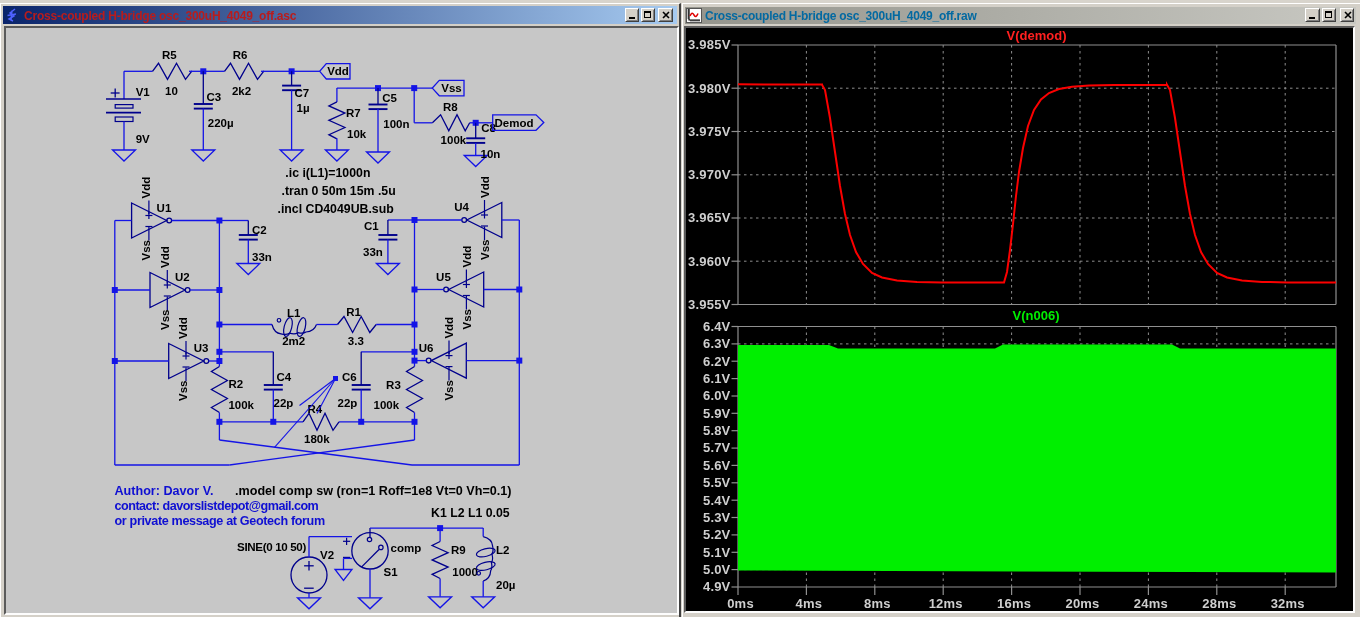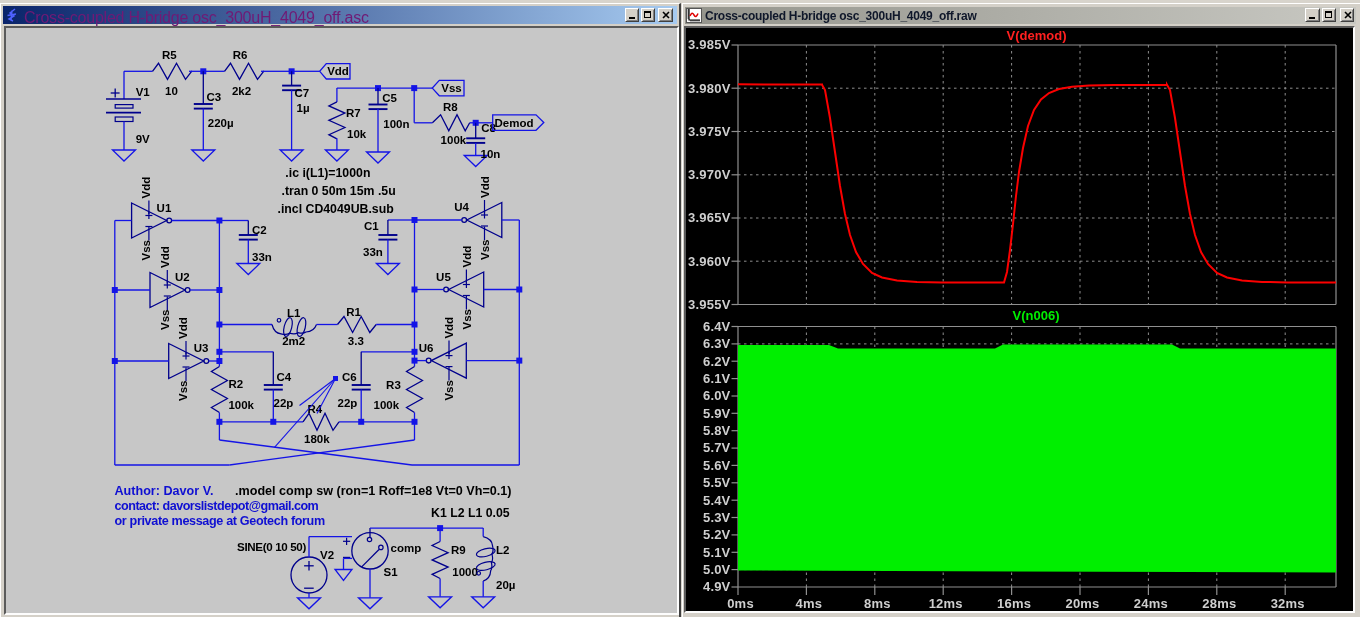--- a/index.html
+++ b/index.html
@@ -9,7 +9,7 @@
 <svg style="position:absolute;left:6px;top:8px" width="13" height="14">
     <path d="M9 1 L4 5 L8 8 L3 11 L7 13 M1.5 7.5 L10 6 M6 2.5 L5 12" stroke="#4f62ff" stroke-width="1.5" fill="none"></path>
   </svg>
-<div style="position:absolute;left:24px;top:8.5px;color:#701a75;font-size:16px;font-weight:normal;letter-spacing:-0.22px;white-space:nowrap">Cross-coupled H-bridge osc_300uH_4049_off.asc</div>
+<div style="position:absolute;left:24px;top:8.5px;color:#b91c1c;font-size:12px;font-weight:bold;letter-spacing:-0.22px;white-space:nowrap">Cross-coupled H-bridge osc_300uH_4049_off.asc</div>
 <div style="position:absolute;left:624.5px;top:8px;width:14.5px;height:13.5px;background:#d4d0c8;border:1px solid;border-color:#fff #404040 #404040 #fff;box-shadow:inset 1px 1px 0 #d4d0c8, inset -1px -1px 0 #808080">
     <div style="position:absolute;left:3px;top:8px;width:6px;height:2px;background:#000"></div>
   </div>

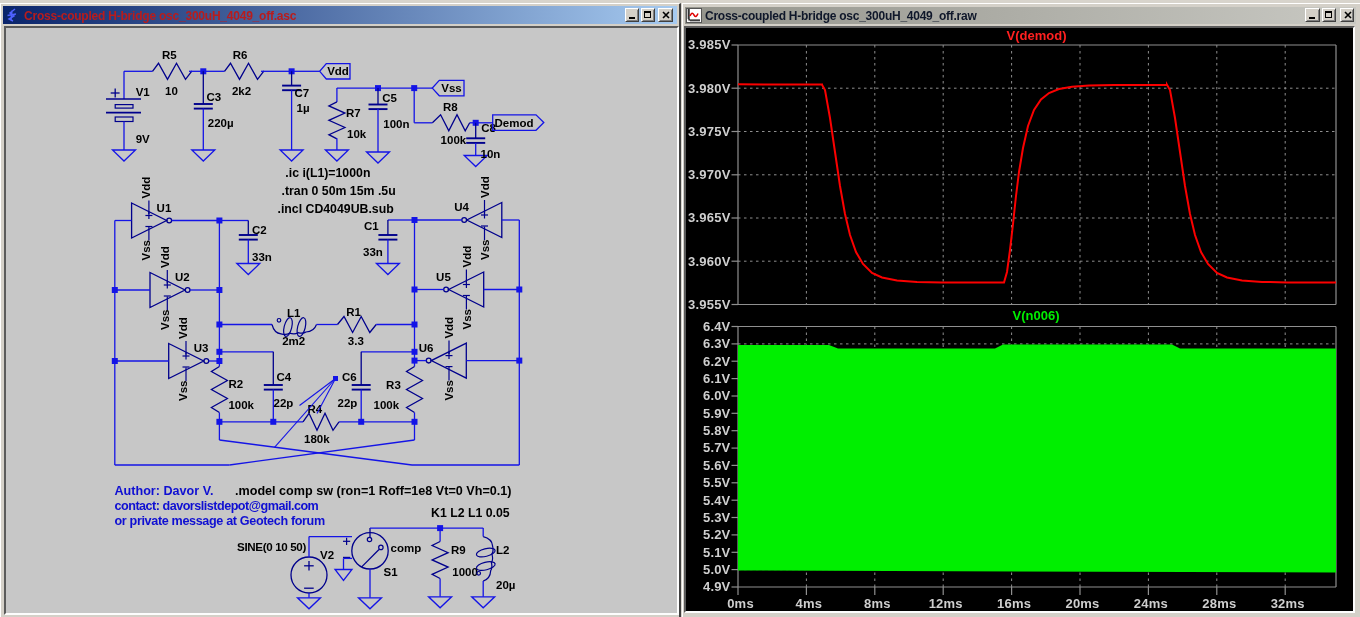--- a/index.html
+++ b/index.html
@@ -32,7 +32,7 @@
       <path d="M4 8 C5.5 4.5 6.5 4.5 8 7 C9.5 9.5 10.5 9 12 5.5" stroke="#e00000" stroke-width="1.5" fill="none"></path>
     </svg>
   </div>
-<div style="position:absolute;left:705px;top:9px;color:#0f172a;font-size:12px;font-weight:bold;letter-spacing:-0.25px;white-space:nowrap">Cross-coupled H-bridge osc_300uH_4049_off.raw</div>
+<div style="position:absolute;left:705px;top:9px;color:#0369a1;font-size:12px;font-weight:bold;letter-spacing:-0.25px;white-space:nowrap">Cross-coupled H-bridge osc_300uH_4049_off.raw</div>
 <div style="position:absolute;left:1305.2px;top:8px;width:14.5px;height:13.5px;background:#d4d0c8;border:1px solid;border-color:#fff #404040 #404040 #fff;box-shadow:inset 1px 1px 0 #d4d0c8, inset -1px -1px 0 #808080">
     <div style="position:absolute;left:3px;top:8px;width:6px;height:2px;background:#000"></div>
   </div>

